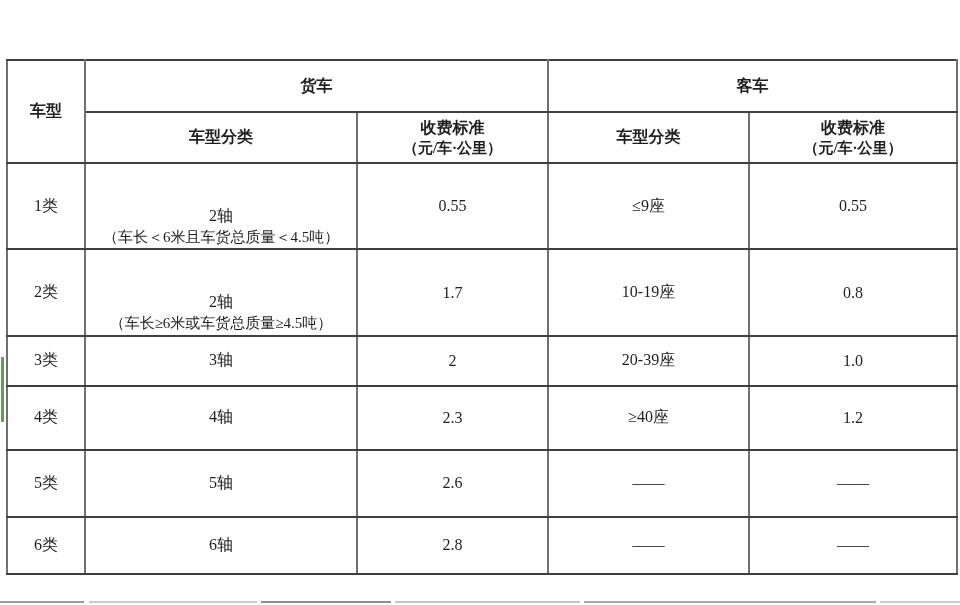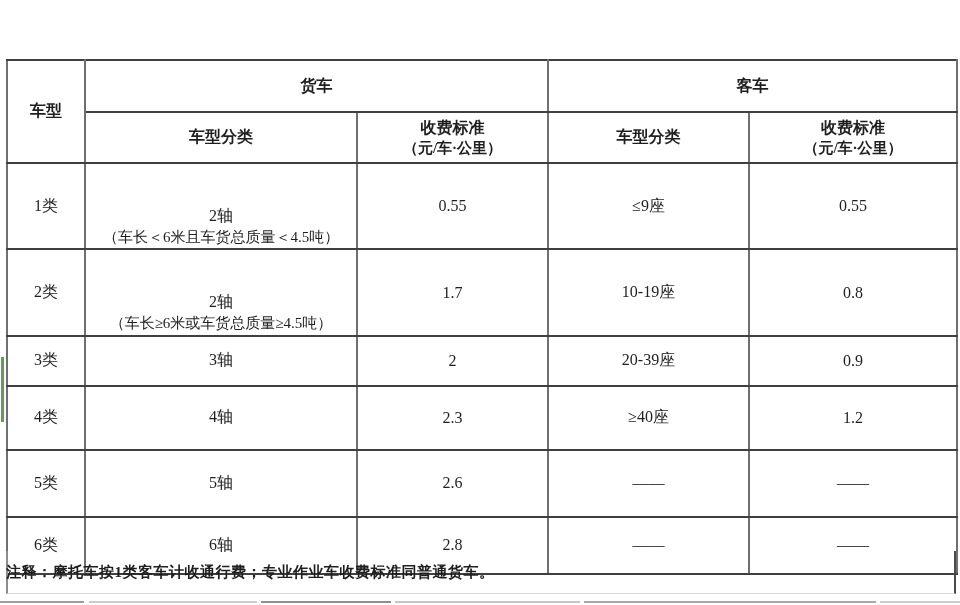--- a/index.html
+++ b/index.html
@@ -120,7 +120,7 @@
       <td>3轴</td>
       <td class="fee-num">2</td>
       <td>20-39座</td>
-      <td class="fee-num">0.9</td>
+      <td class="fee-num">1.0</td>
     </tr>
 
     <tr style="height:64px">

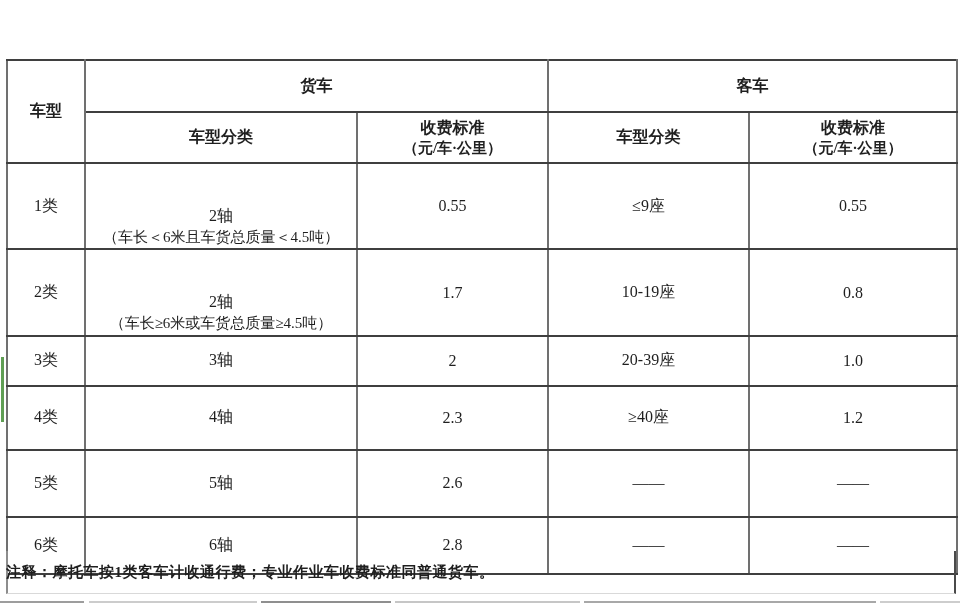--- a/index.html
+++ b/index.html
@@ -149,9 +149,6 @@
   </tbody>
     </table>
 
-  <div class="note-band">
-    <div class="note-text">注释：摩托车按1类客车计收通行费；专业作业车收费标准同普通货车。</div>
-  </div>
 
   <div class="green-edge"></div>
 

